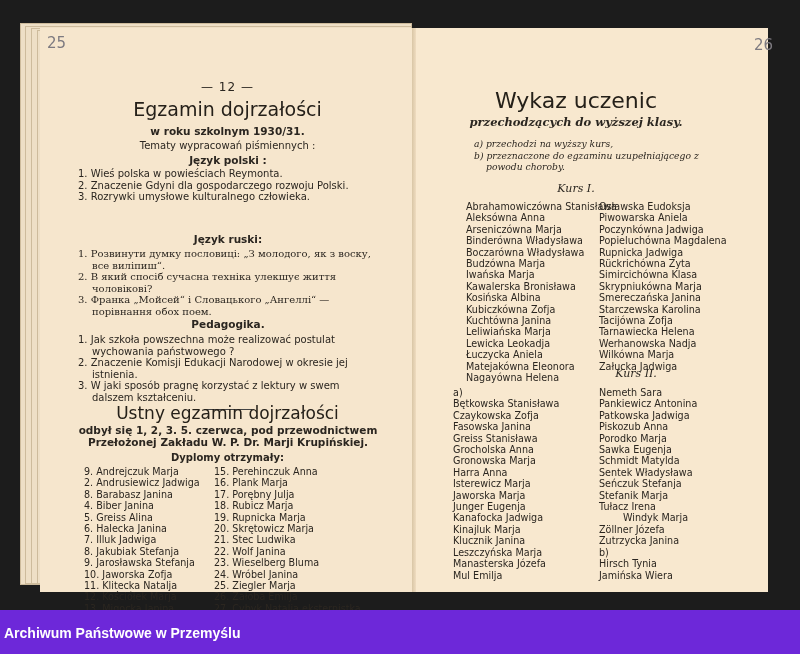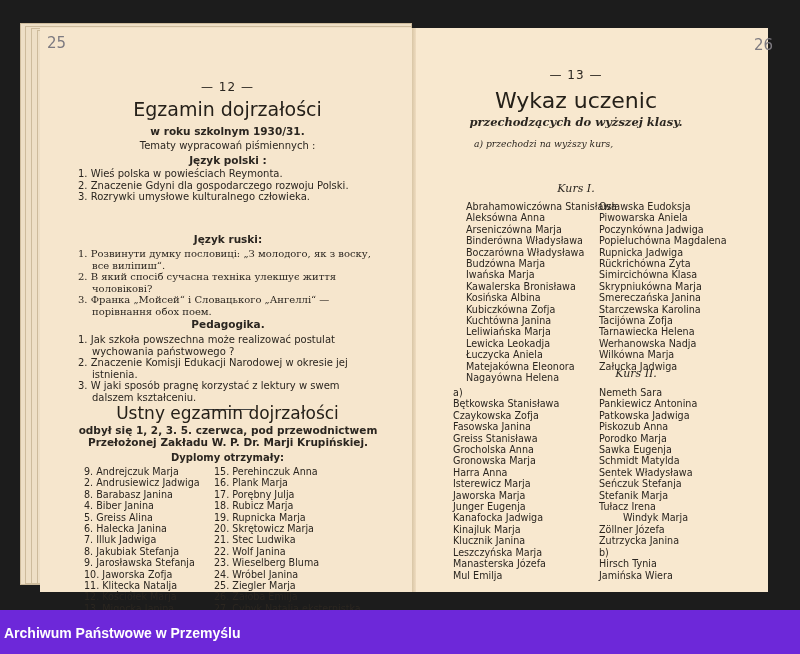--- a/index.html
+++ b/index.html
@@ -121,7 +121,6 @@
 <div class="page-right">
   <div class="hand" style="left:338px;top:8px;">26</div>
 
-  <div class="pnum" style="position:absolute;left:0;width:320px;top:40px;">— 13 —</div>
   <div class="title" style="position:absolute;left:0;width:320px;top:60px;font-size:22px;">Wykaz uczenic</div>
   <div class="ital" style="position:absolute;left:0;width:320px;top:87px;text-align:center;font-size:11.5px;font-weight:bold;">przechodzących do wyższej klasy.</div>
   <div class="ital" style="position:absolute;left:58px;top:110px;width:250px;font-size:9.2px;line-height:11.5px;">

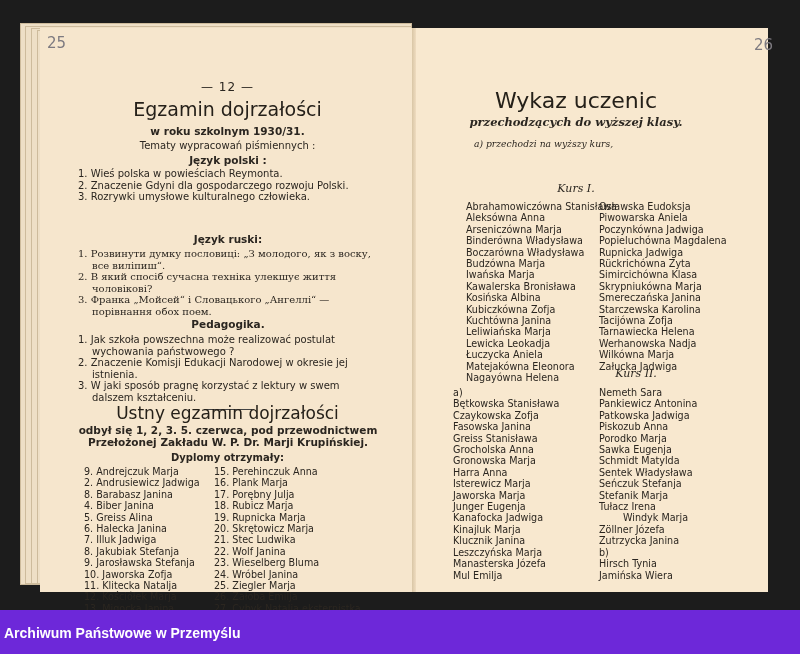--- a/index.html
+++ b/index.html
@@ -125,6 +125,7 @@
   <div class="ital" style="position:absolute;left:0;width:320px;top:87px;text-align:center;font-size:11.5px;font-weight:bold;">przechodzących do wyższej klasy.</div>
   <div class="ital" style="position:absolute;left:58px;top:110px;width:250px;font-size:9.2px;line-height:11.5px;">
     <div>a) przechodzi na wyższy kurs,</div>
+    <div style="padding-left:12px;text-indent:-12px;">b) przeznaczone do egzaminu uzupełniającego z powodu choroby.</div>
   </div>
 
   <div class="ital" style="position:absolute;left:0;width:320px;top:154px;text-align:center;font-size:11px;">Kurs I.</div>

